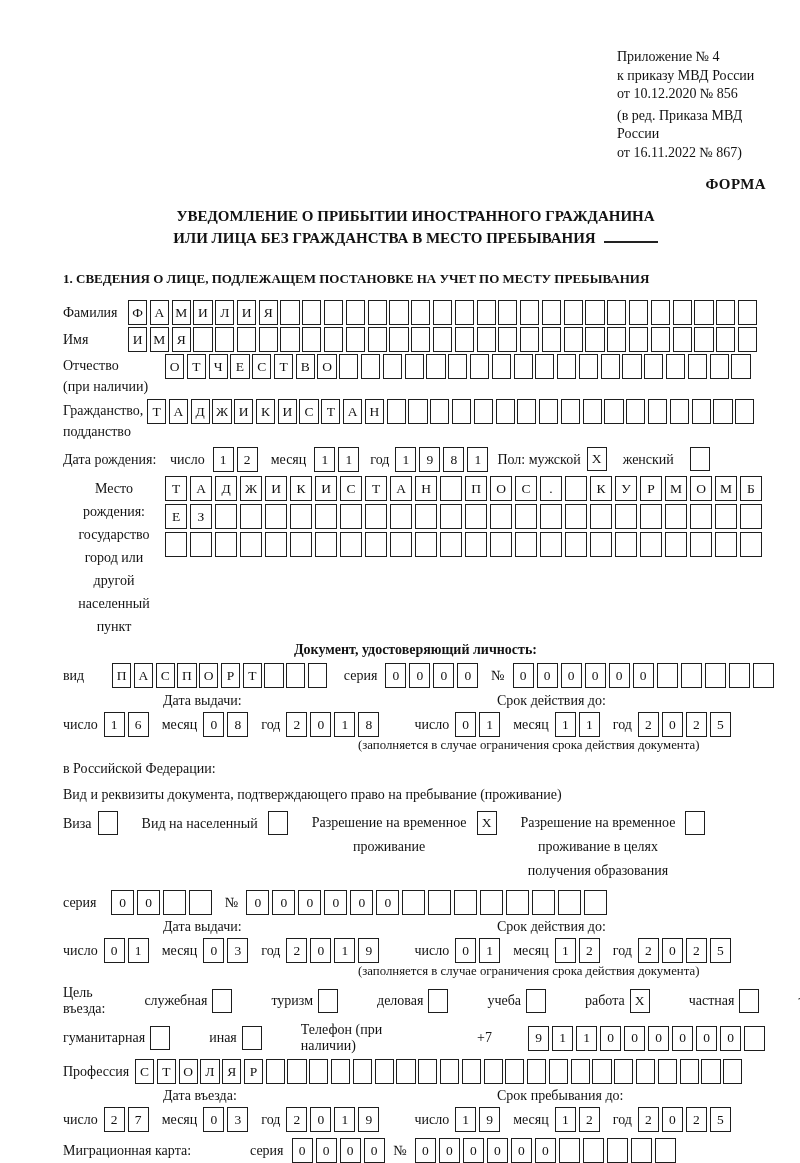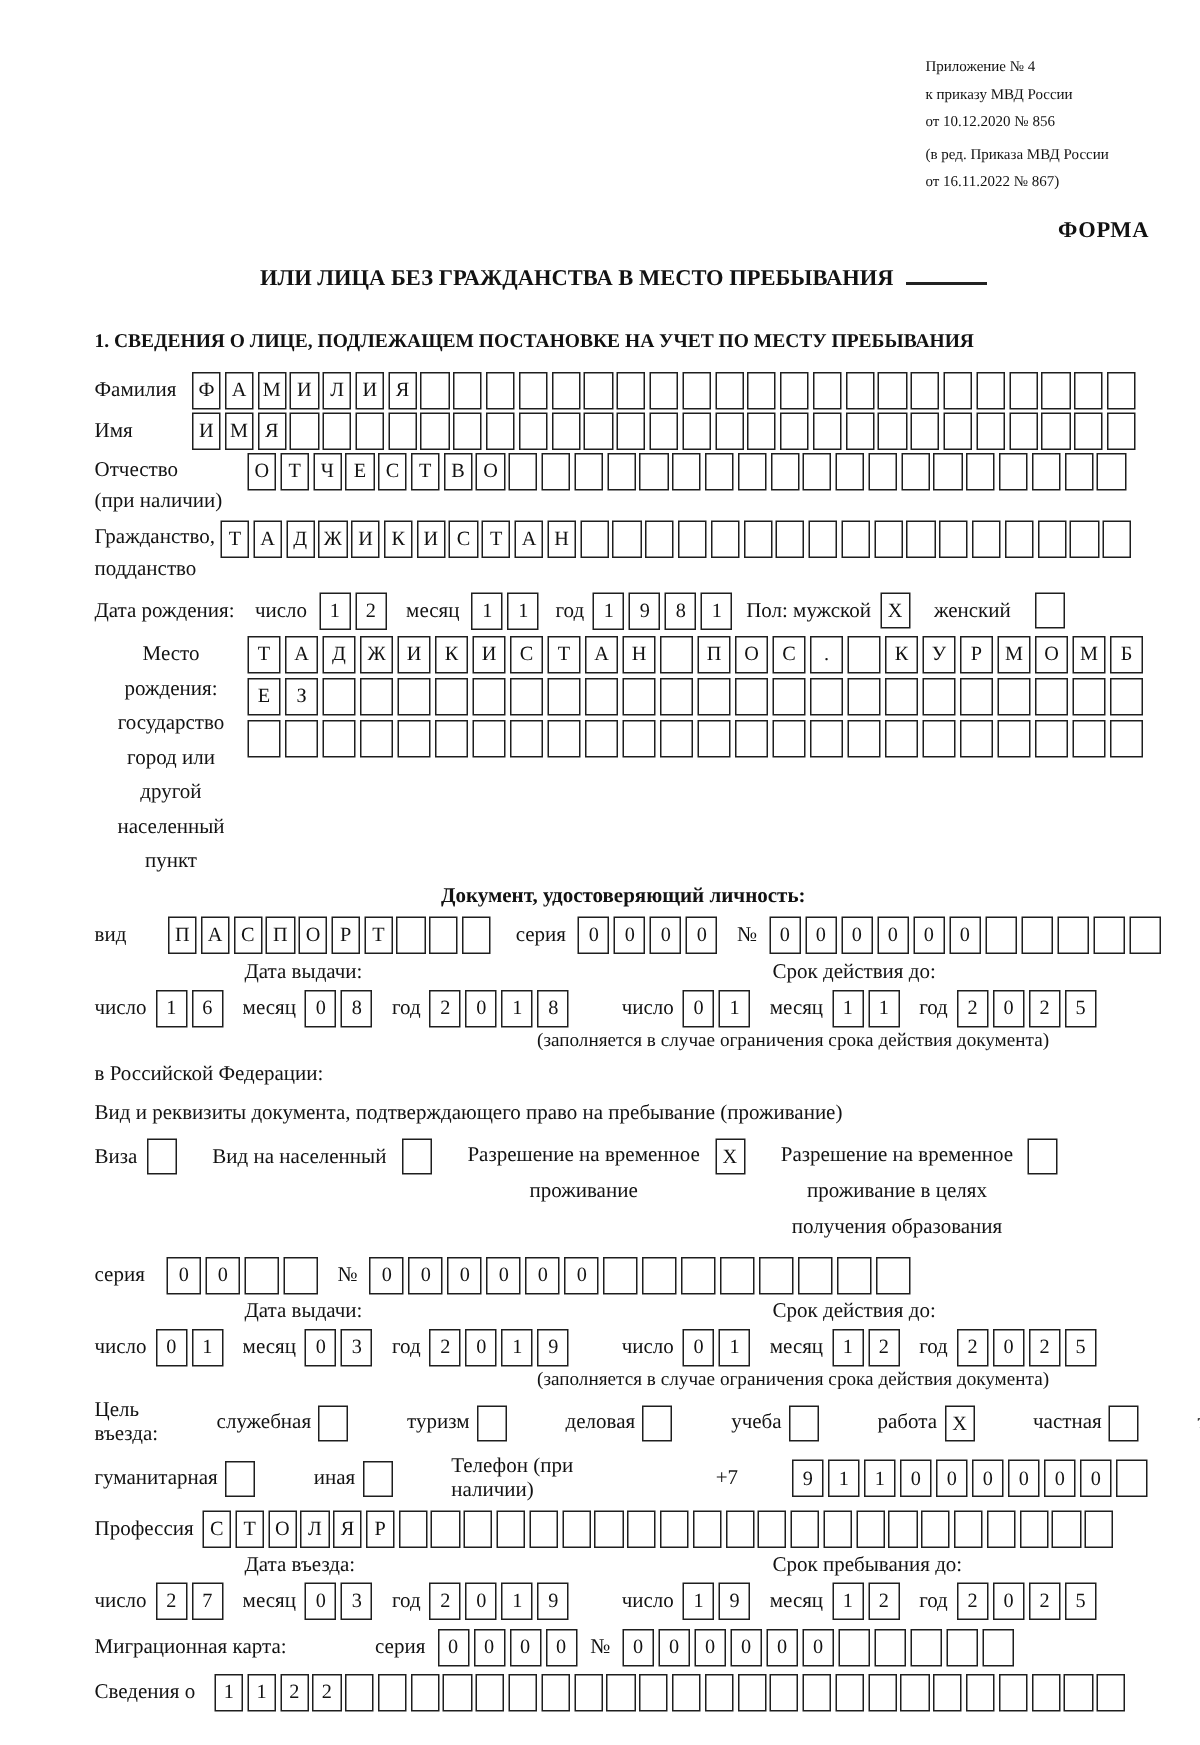--- a/index.html
+++ b/index.html
@@ -7,7 +7,7 @@
   body { width:800px; font-family:"Liberation Serif", serif; color:#121212; }
   .page { position:relative; width:800px; height:1163px; background:#fff; padding:36px 32px 0 63px; overflow:hidden; }
 
-  .annex { margin-left:554px; font-size:10px; line-height:18.5px; }
+  .annex { margin-left:554px; font-size:14px; line-height:18.5px;margin-top:12px; }
   .annex .amend-first { margin-top:3px; }
   .form-word { text-align:right; padding-right:2px; font-weight:bold; font-size:15px; margin-top:14px; letter-spacing:.4px; }
 

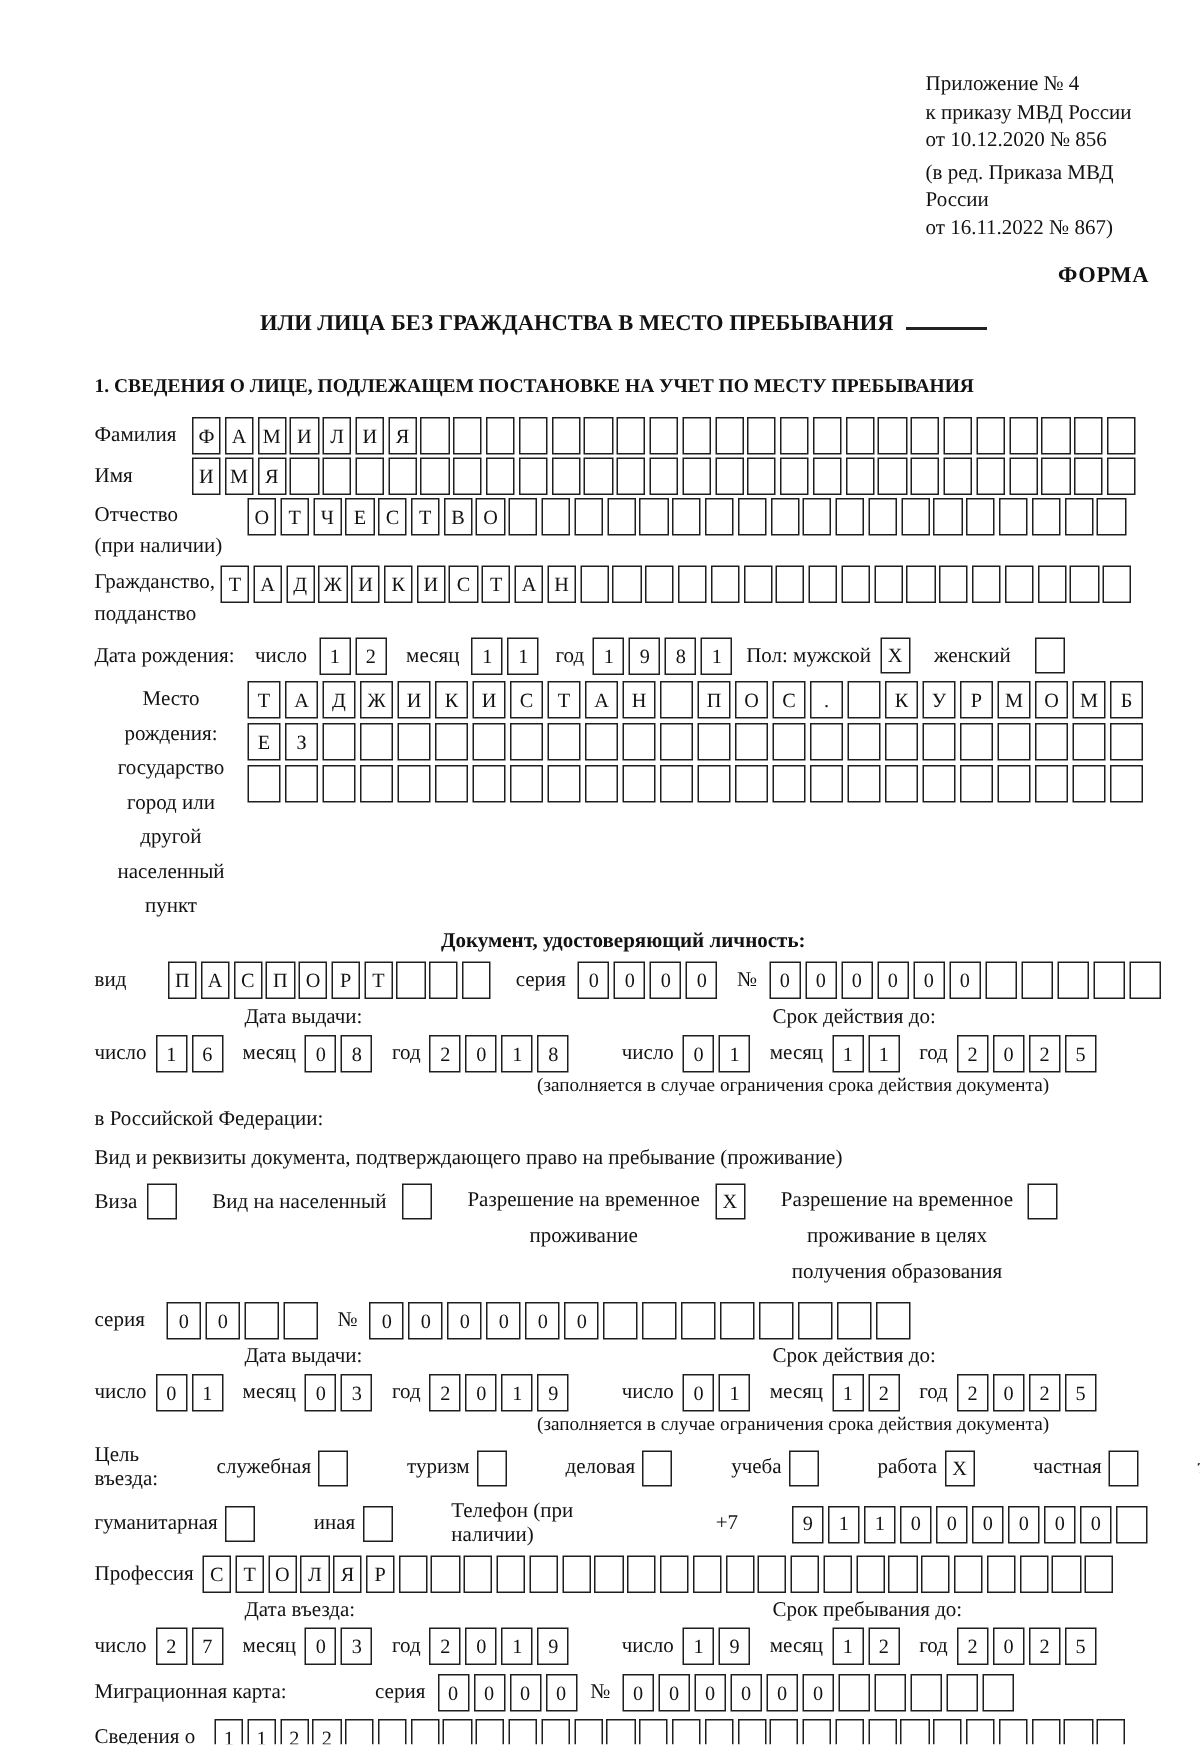--- a/index.html
+++ b/index.html
@@ -76,6 +76,7 @@
   <div class="form-word">ФОРМА</div>
 
   <div class="title">
+    <div>УВЕДОМЛЕНИЕ О ПРИБЫТИИ ИНОСТРАННОГО ГРАЖДАНИНА</div>
     <div>
       <span>ИЛИ ЛИЦА БЕЗ ГРАЖДАНСТВА В МЕСТО ПРЕБЫВАНИЯ</span><span class="blank-line"></span>
     </div>

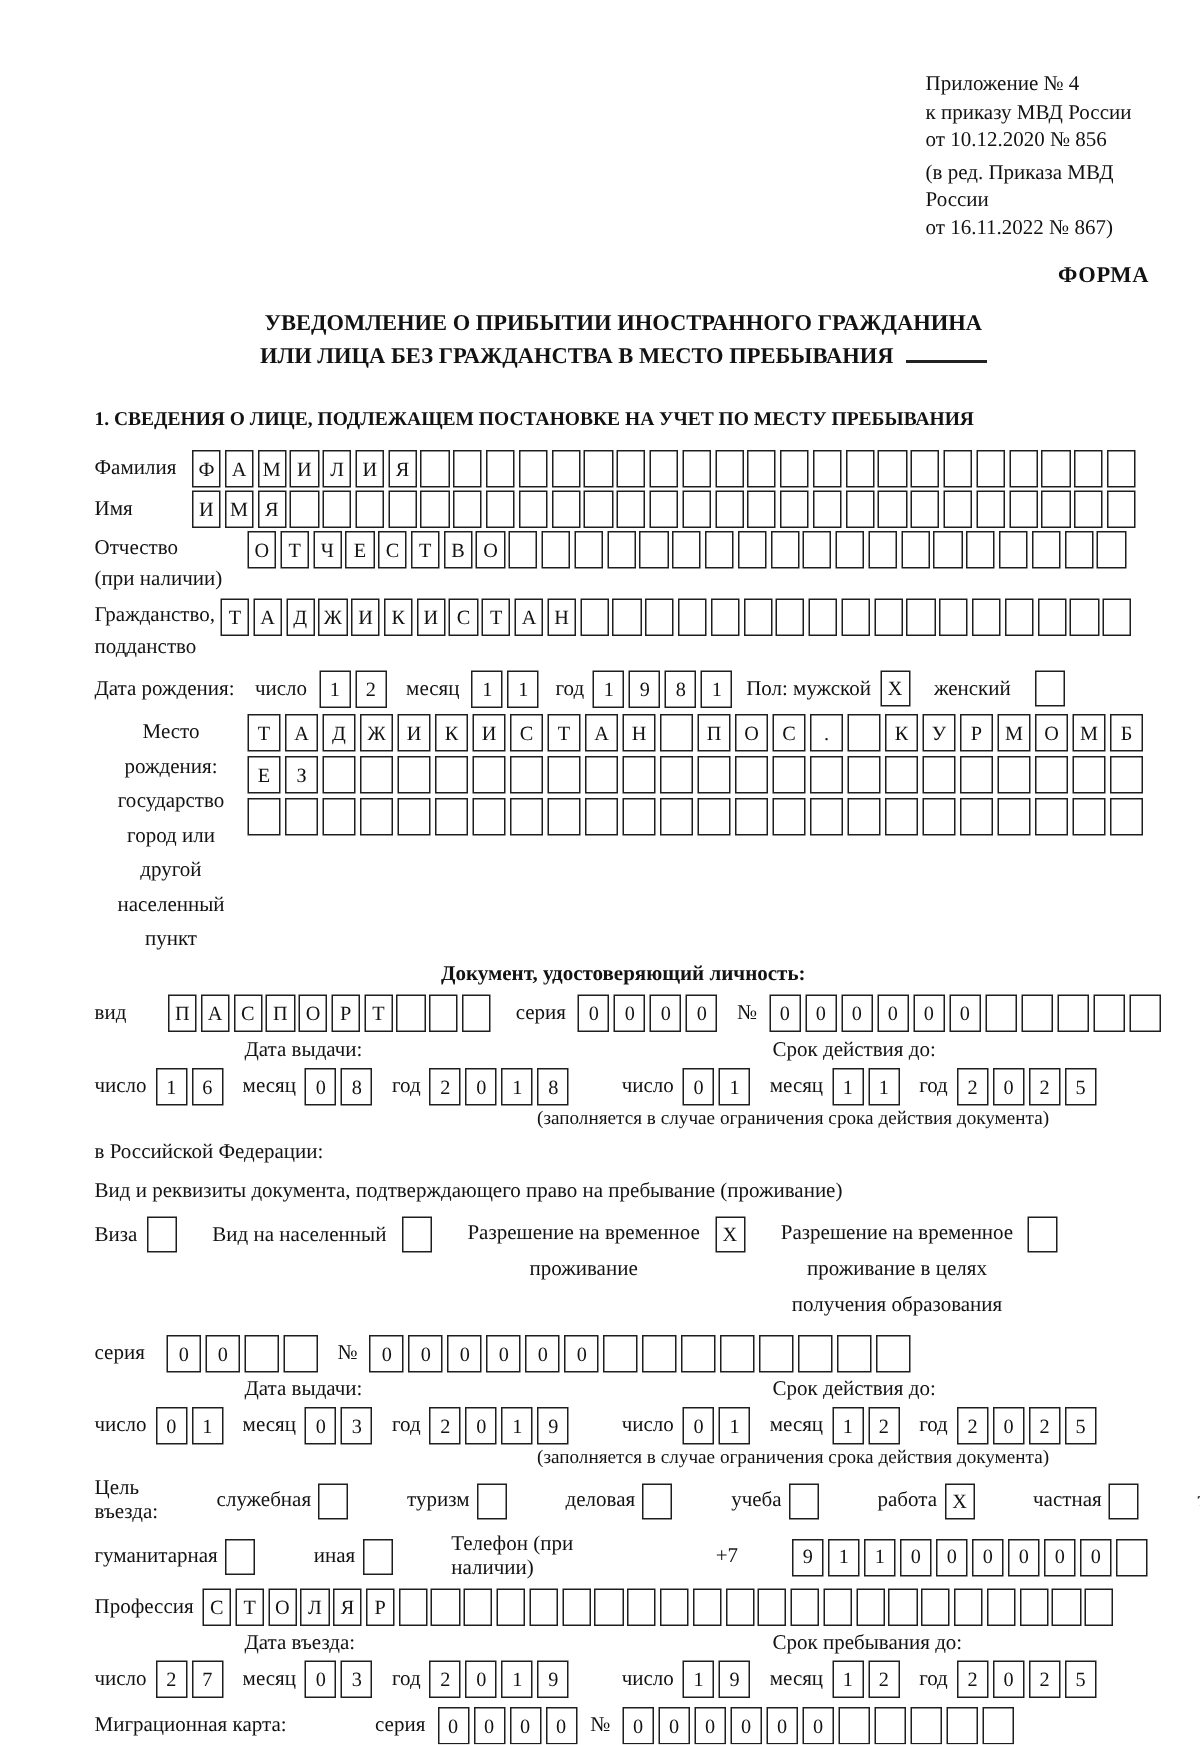--- a/index.html
+++ b/index.html
@@ -40,7 +40,7 @@
 
   .date-heads { position:relative; height:19px; font-size:14px; }
   .date-heads .h1 { position:absolute; left:100px; }
-  .date-heads .h2 { position:absolute; left:452px; }
+  .date-heads .h2 { position:absolute; left:434px; }
   .date-vals { display:flex; align-items:center; font-size:14px; margin-bottom:1px; }
   .date-vals .inline-lbl { margin-right:6px; }
   .date-vals .cells { margin-right:10px; }

